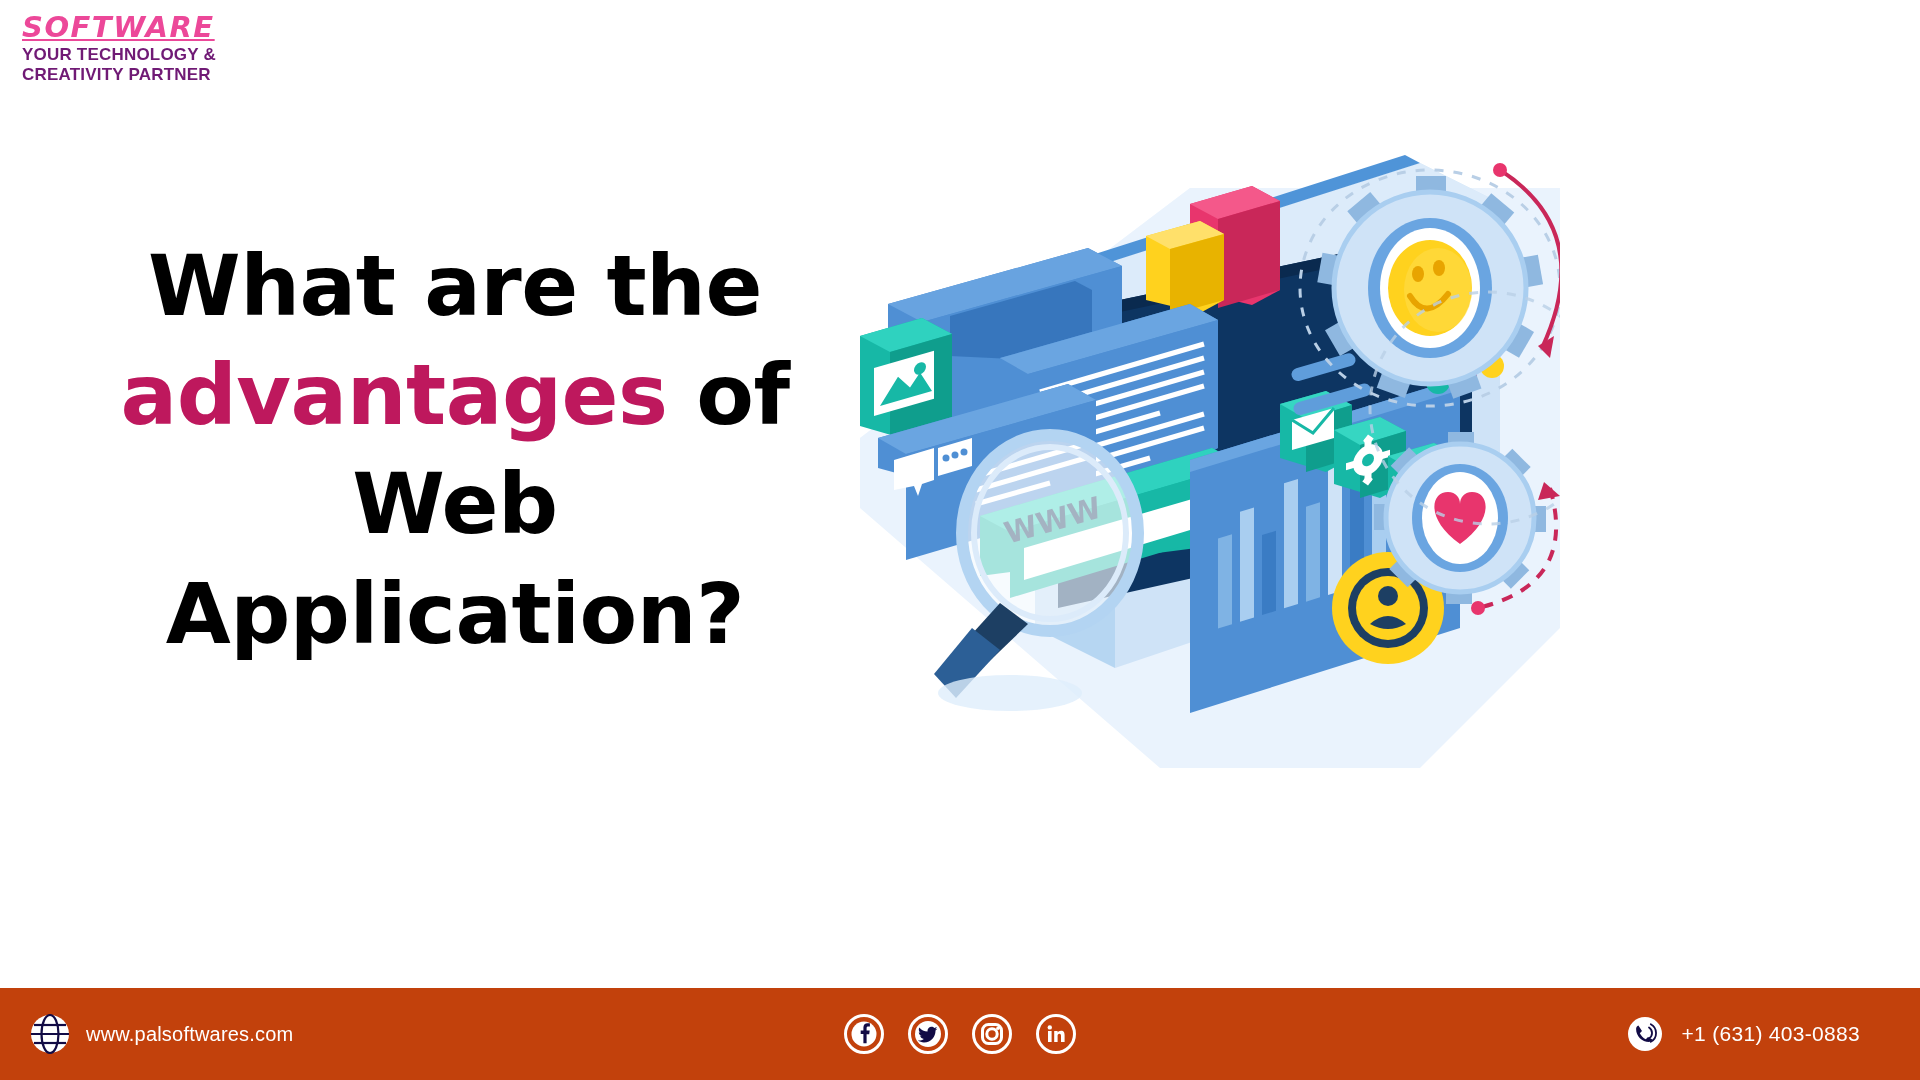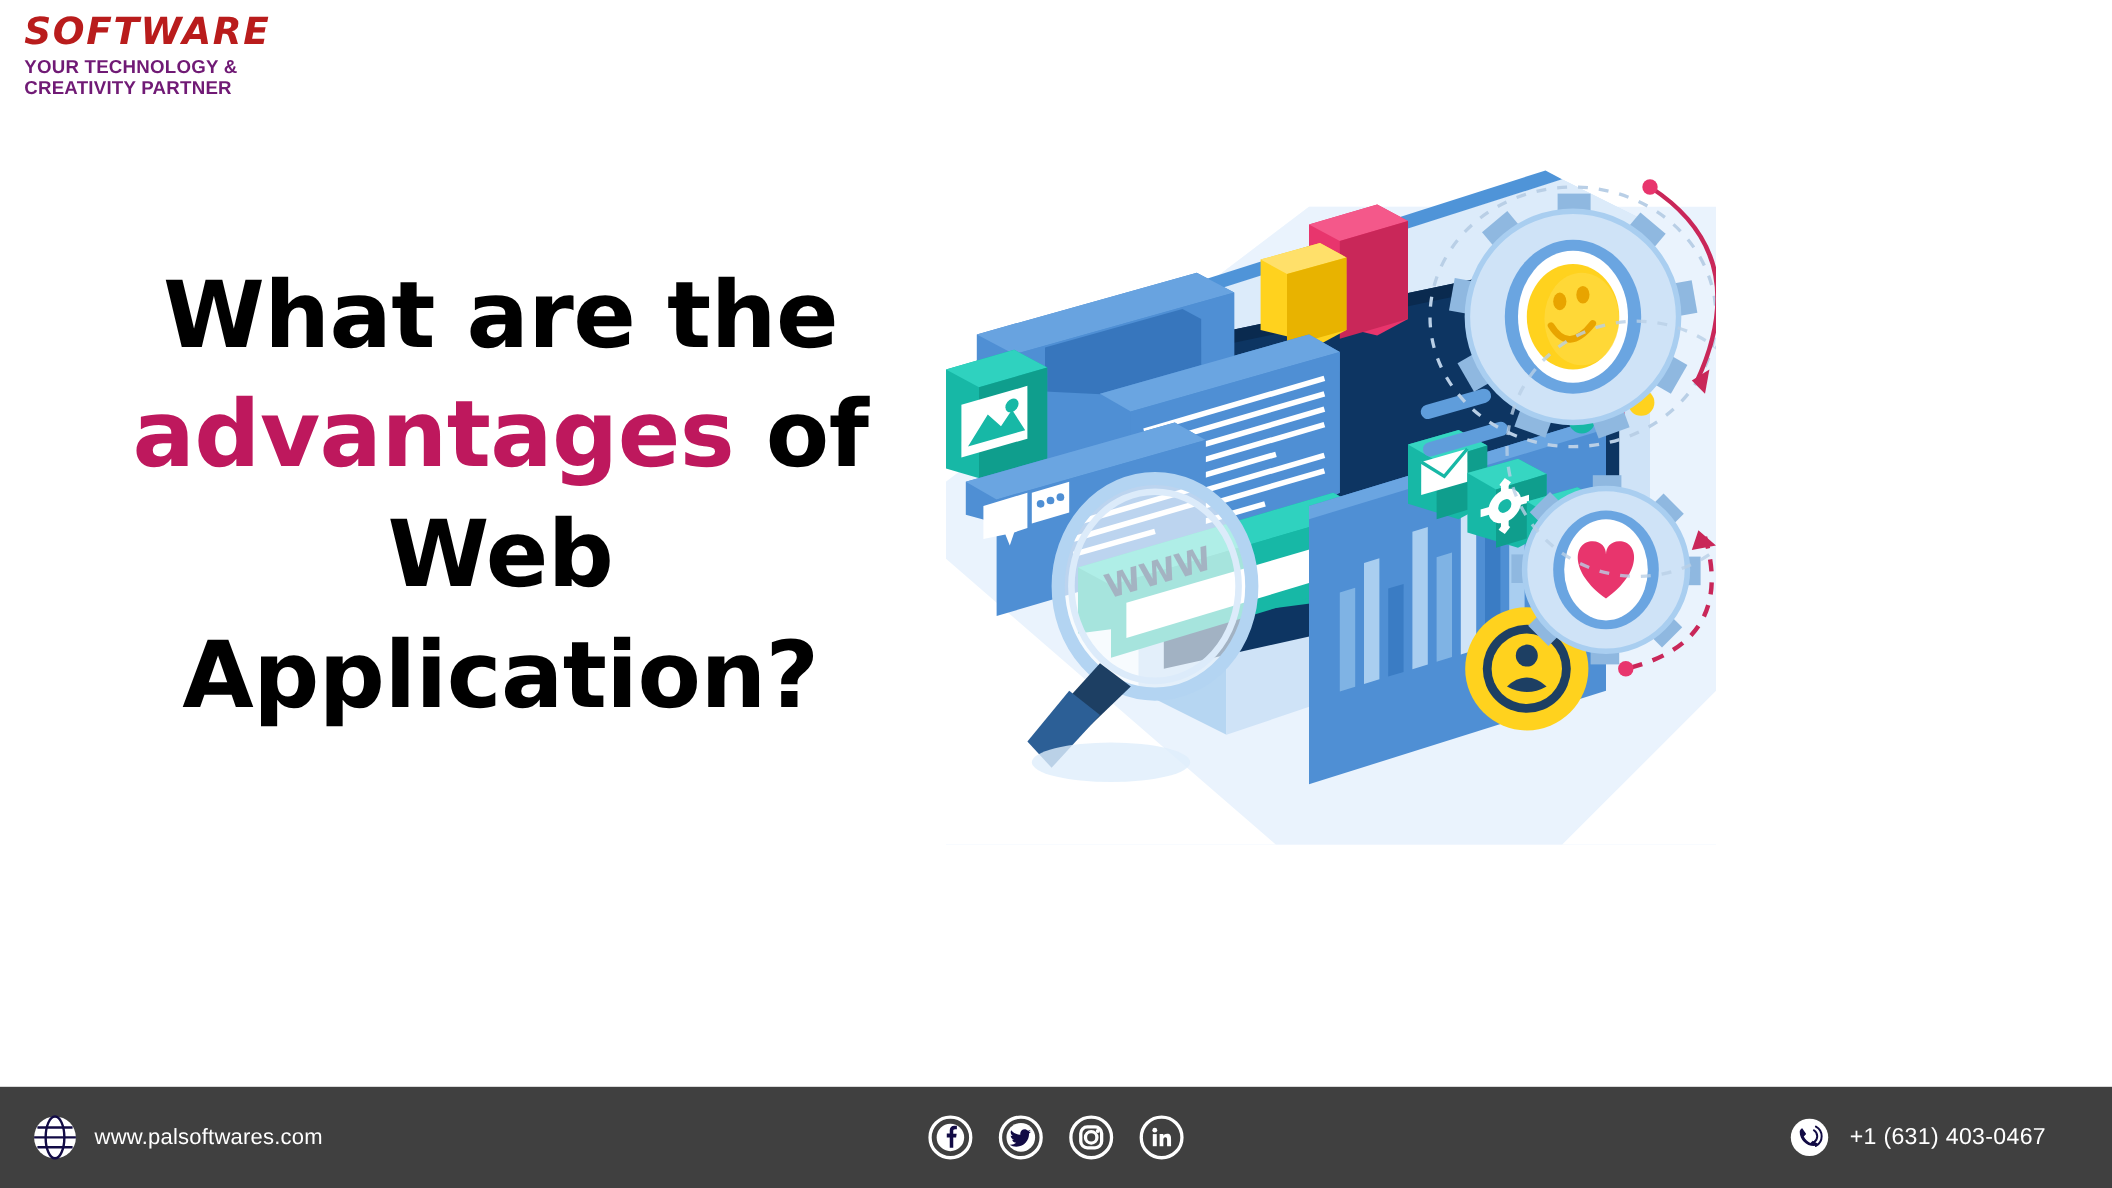--- a/index.html
+++ b/index.html
@@ -19,8 +19,8 @@
   }
   .logo-sw {
     font-family:"DejaVu Sans","Liberation Sans",sans-serif;
-    font-size:34px; font-weight:bold; font-style:italic;
-    color:#b91c1c; letter-spacing:1.5px; line-height:1.05; margin-top:-2px;
+    font-size:29px; font-weight:bold; font-style:italic;
+    color:#ec4899; letter-spacing:1.5px; line-height:1.05; margin-top:-2px;text-decoration:underline;
   }
   .logo-tag {
     font-family:"Liberation Sans",sans-serif;

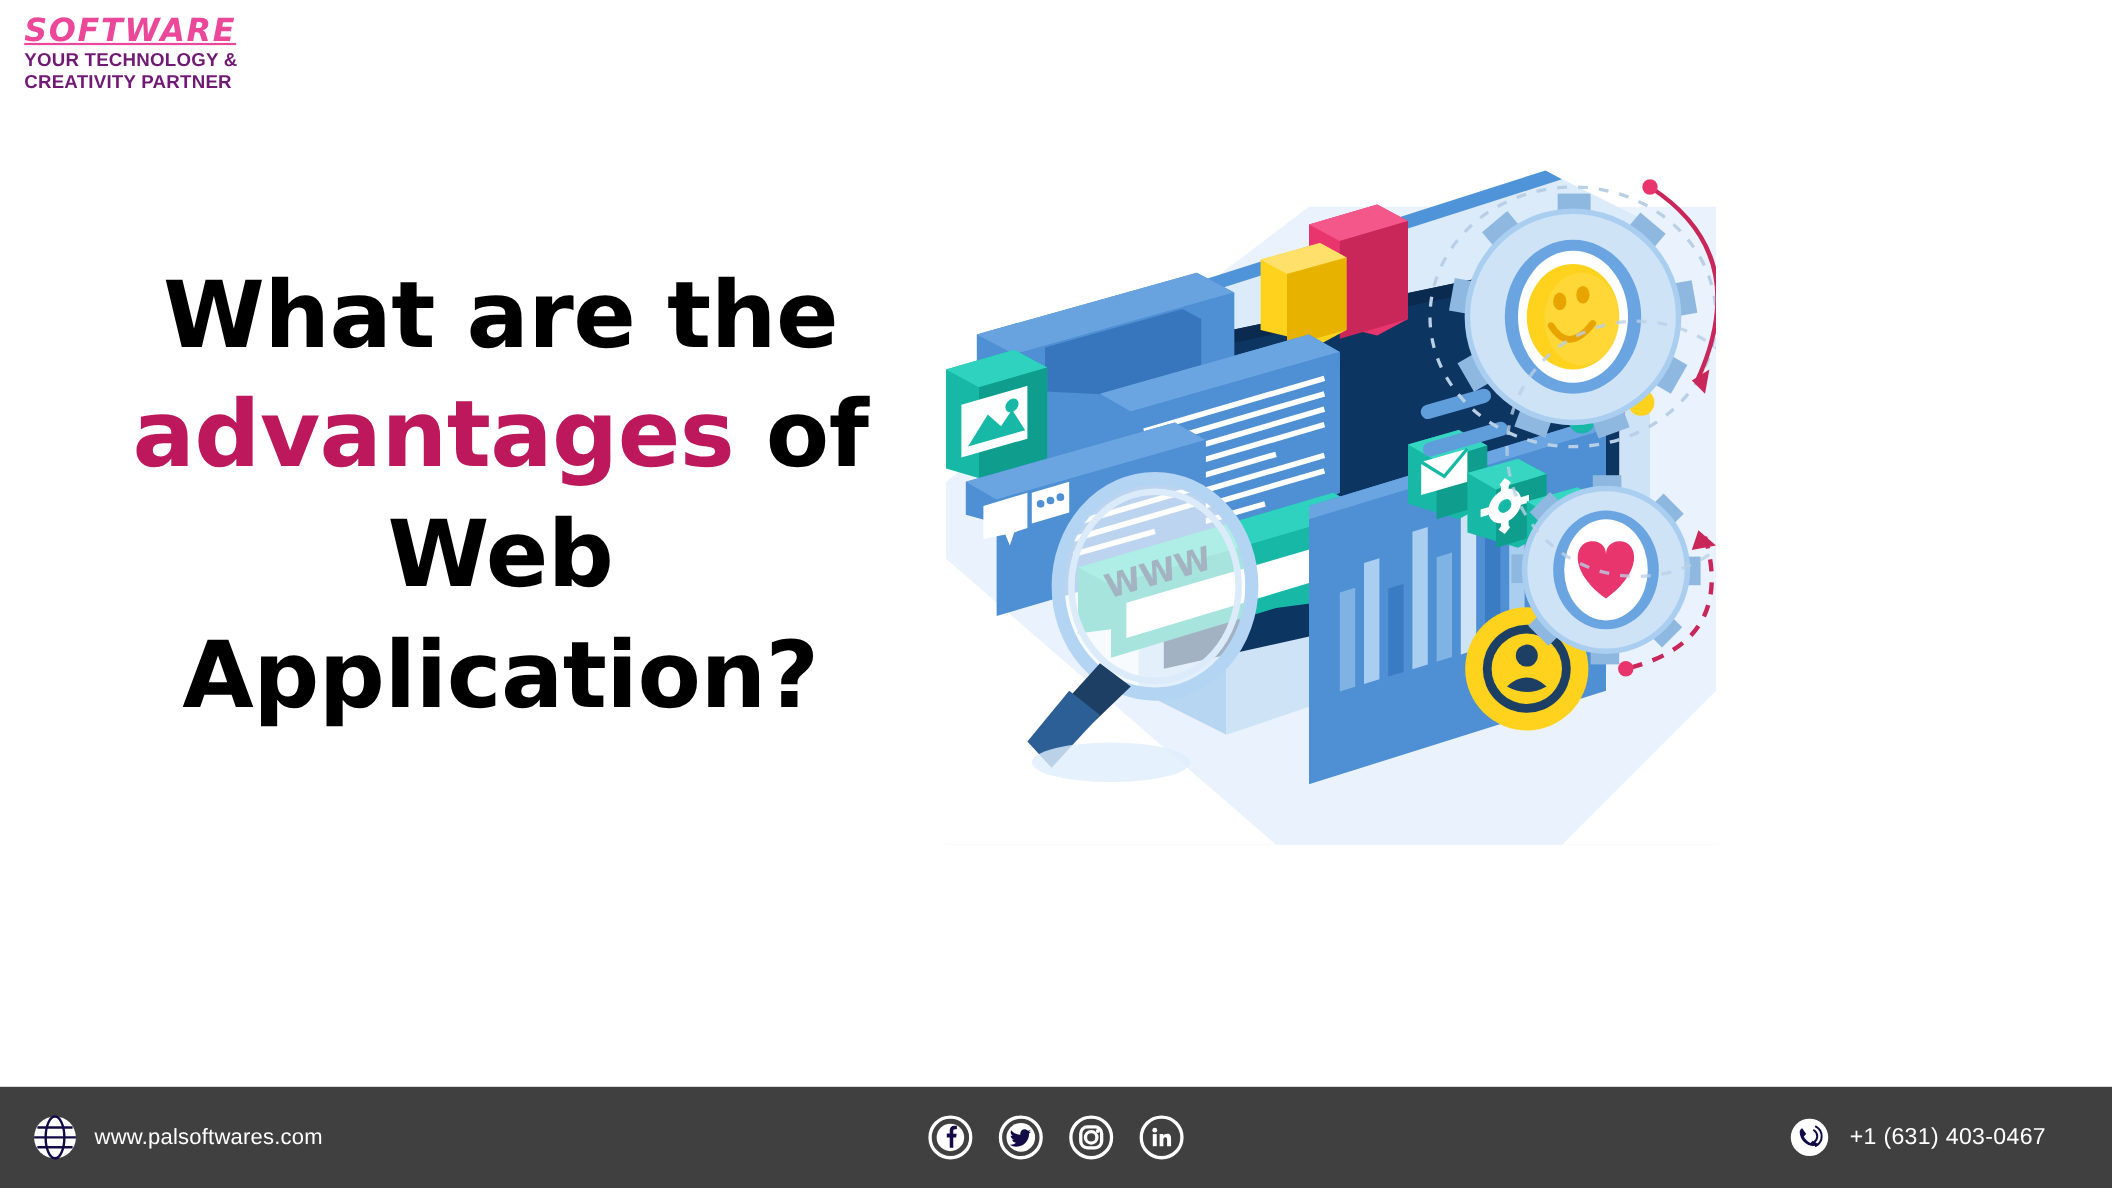--- a/index.html
+++ b/index.html
@@ -45,7 +45,7 @@
   
   .footer {
     position:absolute; left:0; bottom:0; width:1920px; height:92px;
-    background:#404040; display:flex; align-items:center;
+    background:#c2410c; display:flex; align-items:center;
   }
   .f-left { position:absolute; left:28px; display:flex; align-items:center; gap:14px; }
   .f-url { color:#ffffff; font-size:20px; letter-spacing:0.2px; }

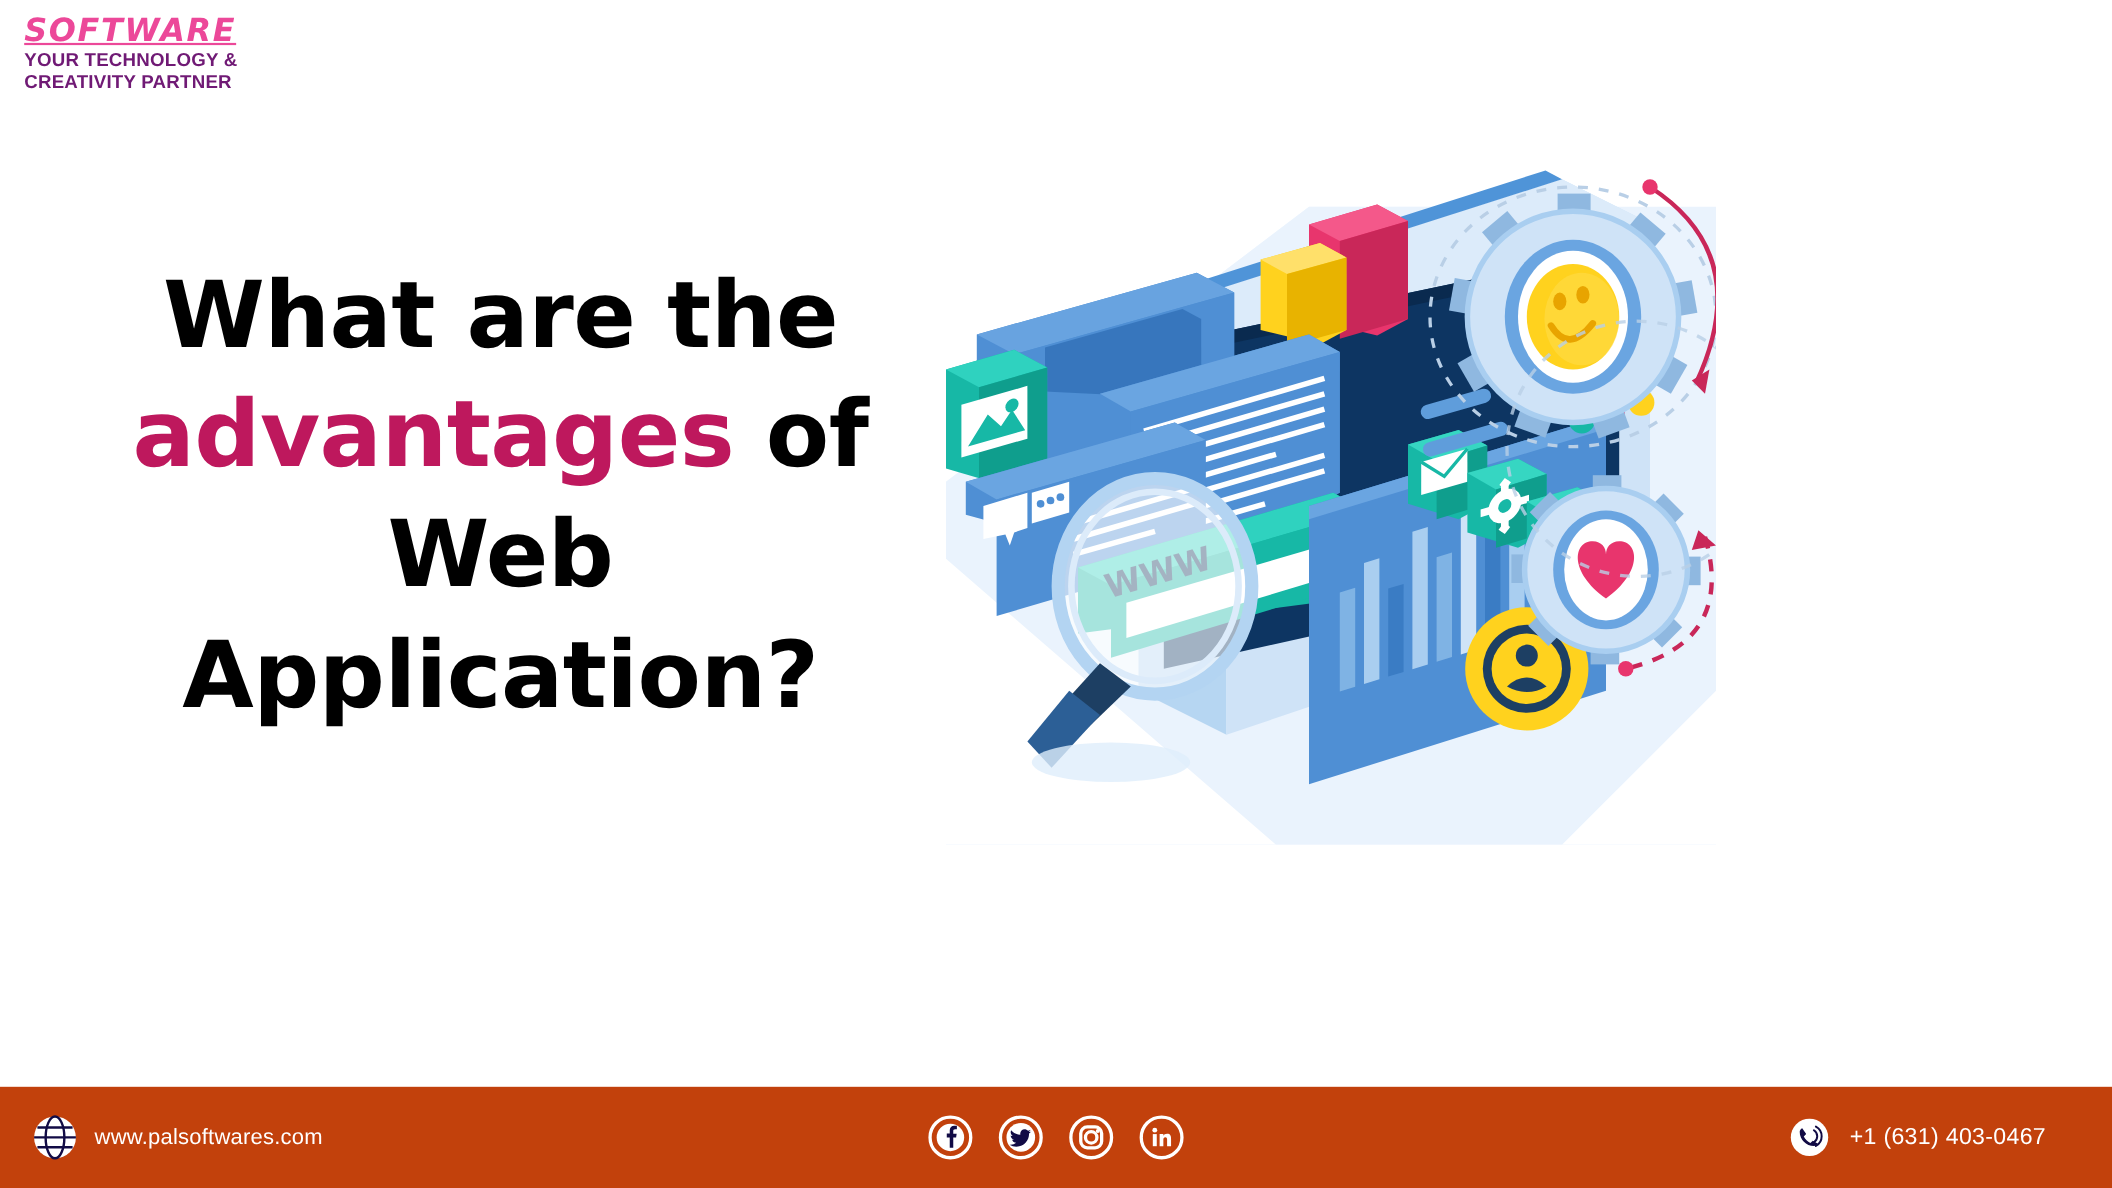--- a/index.html
+++ b/index.html
@@ -389,7 +389,7 @@
         <path d="M26.8 11.2a10 10 0 0 1 0 17.6"></path>
       </g>
     </svg>
-    <span class="f-phone">+1 (631) 403-0467</span>
+    <span class="f-phone">+1 (631) 403-0883</span>
   </div>
 
 </div>

